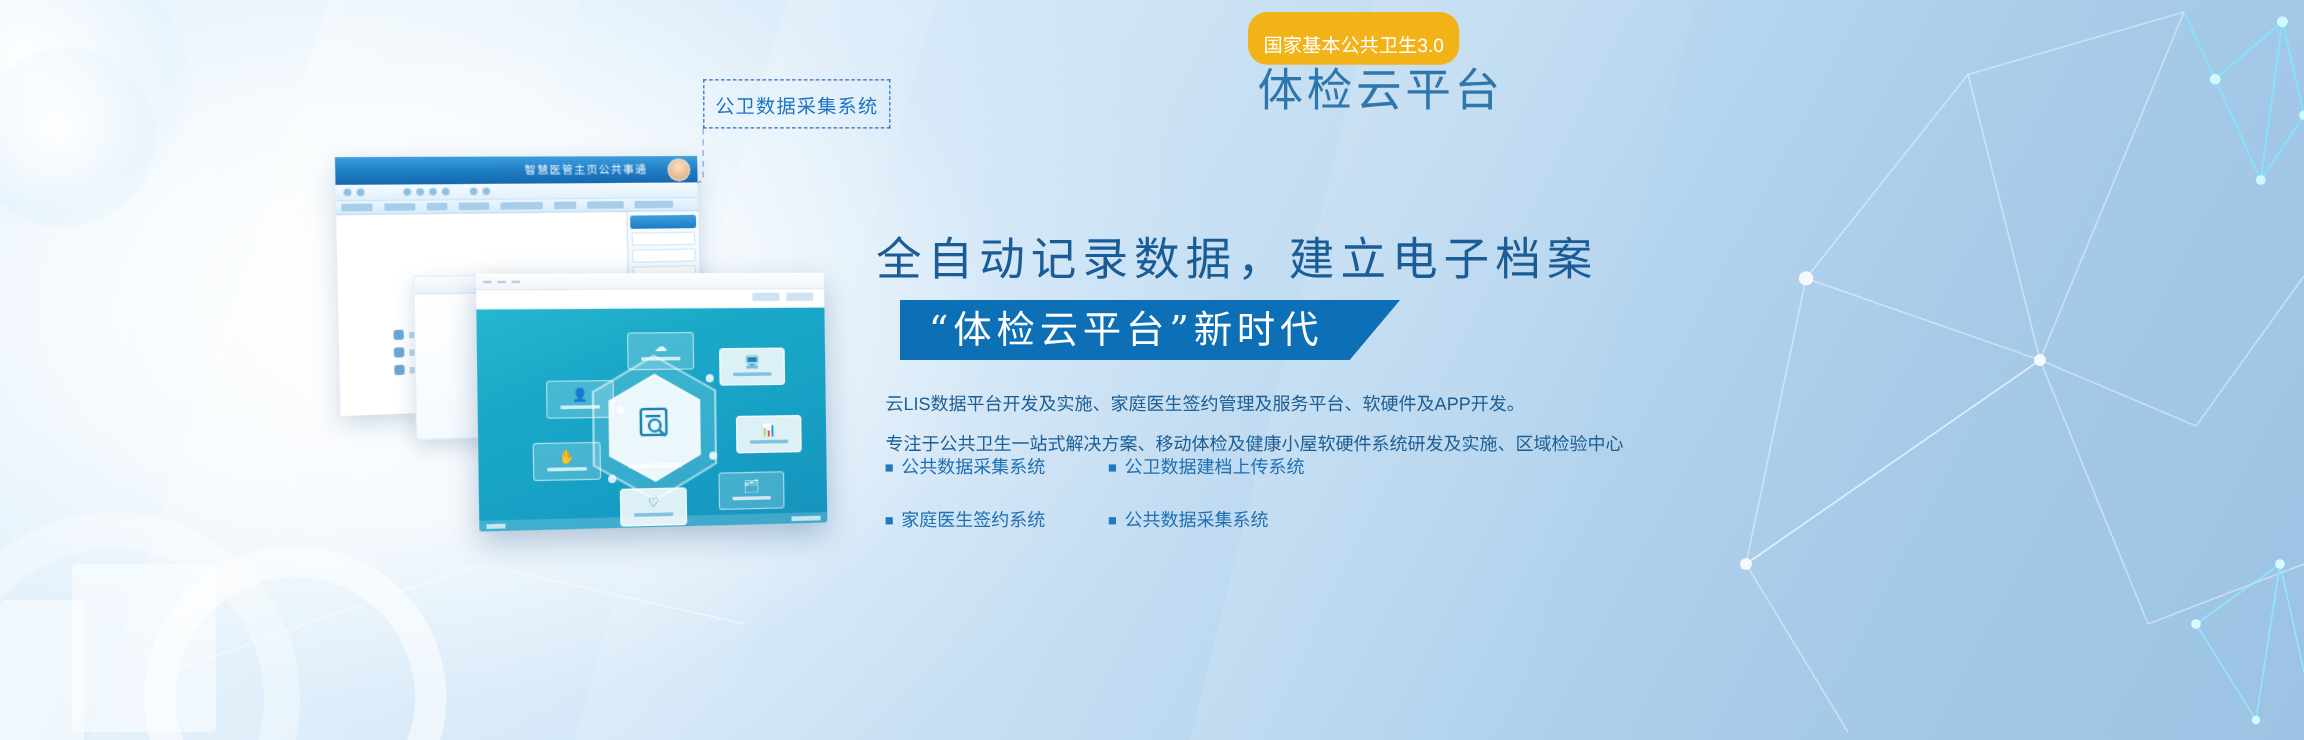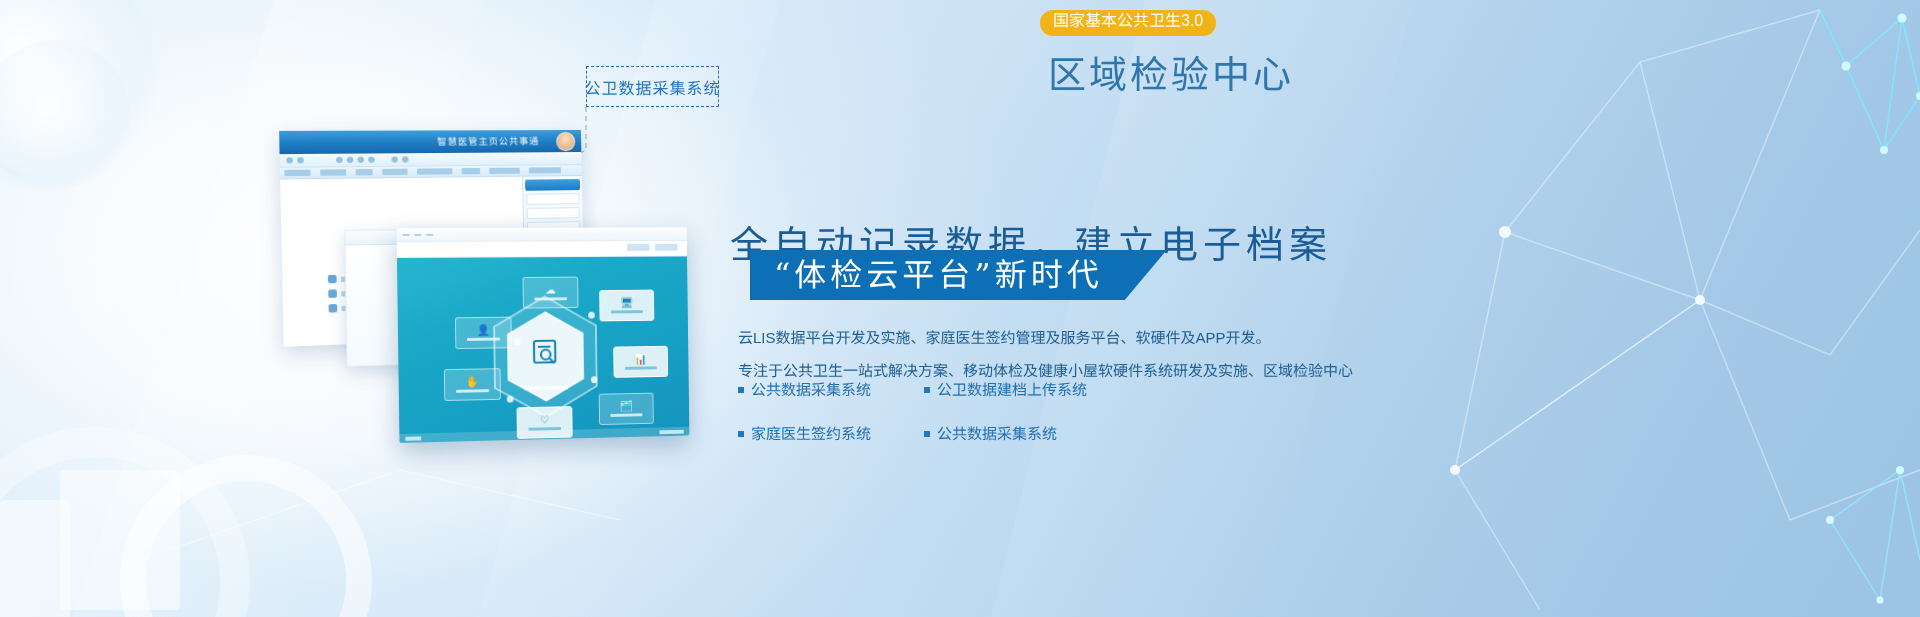--- a/index.html
+++ b/index.html
@@ -200,7 +200,7 @@
     position:absolute;left:310px;top:10px;
     background:#f2b318;color:#ffffff;
     border-radius:16px;
-    padding:2px 13px 6px;
+    padding:20px 13px 6px;
     font-size:16px;line-height:18px;white-space:nowrap;
   }
   .h-sub{

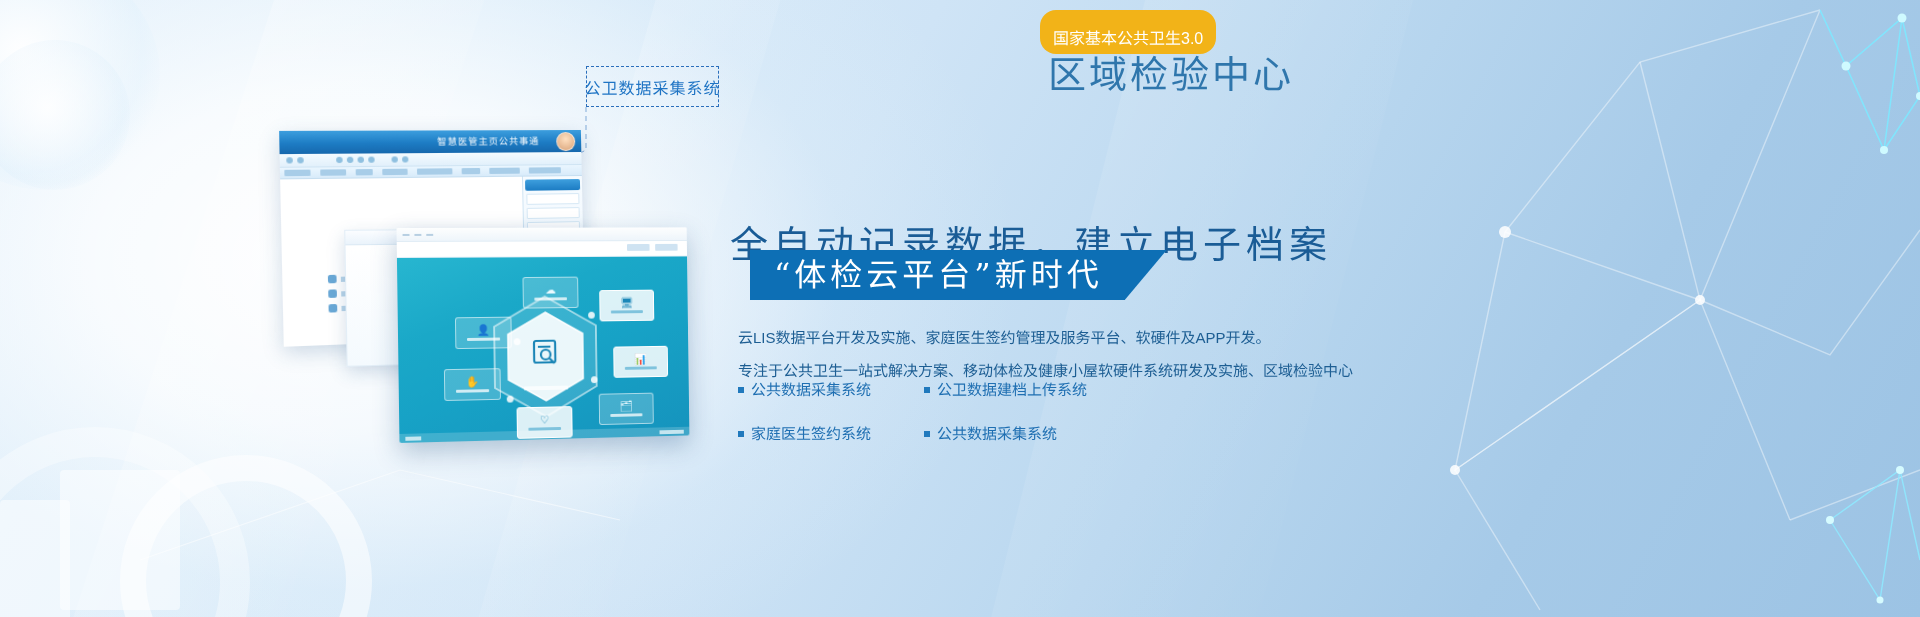--- a/index.html
+++ b/index.html
@@ -55,7 +55,7 @@
 
   
   .callout{
-    position:absolute;left:586px;top:66px;width:133px;height:41px;
+    position:absolute;left:586px;top:66px;width:156px;height:41px;
     border:1px dashed #2a6ebb;
     display:flex;align-items:center;justify-content:center;
     box-sizing:border-box;

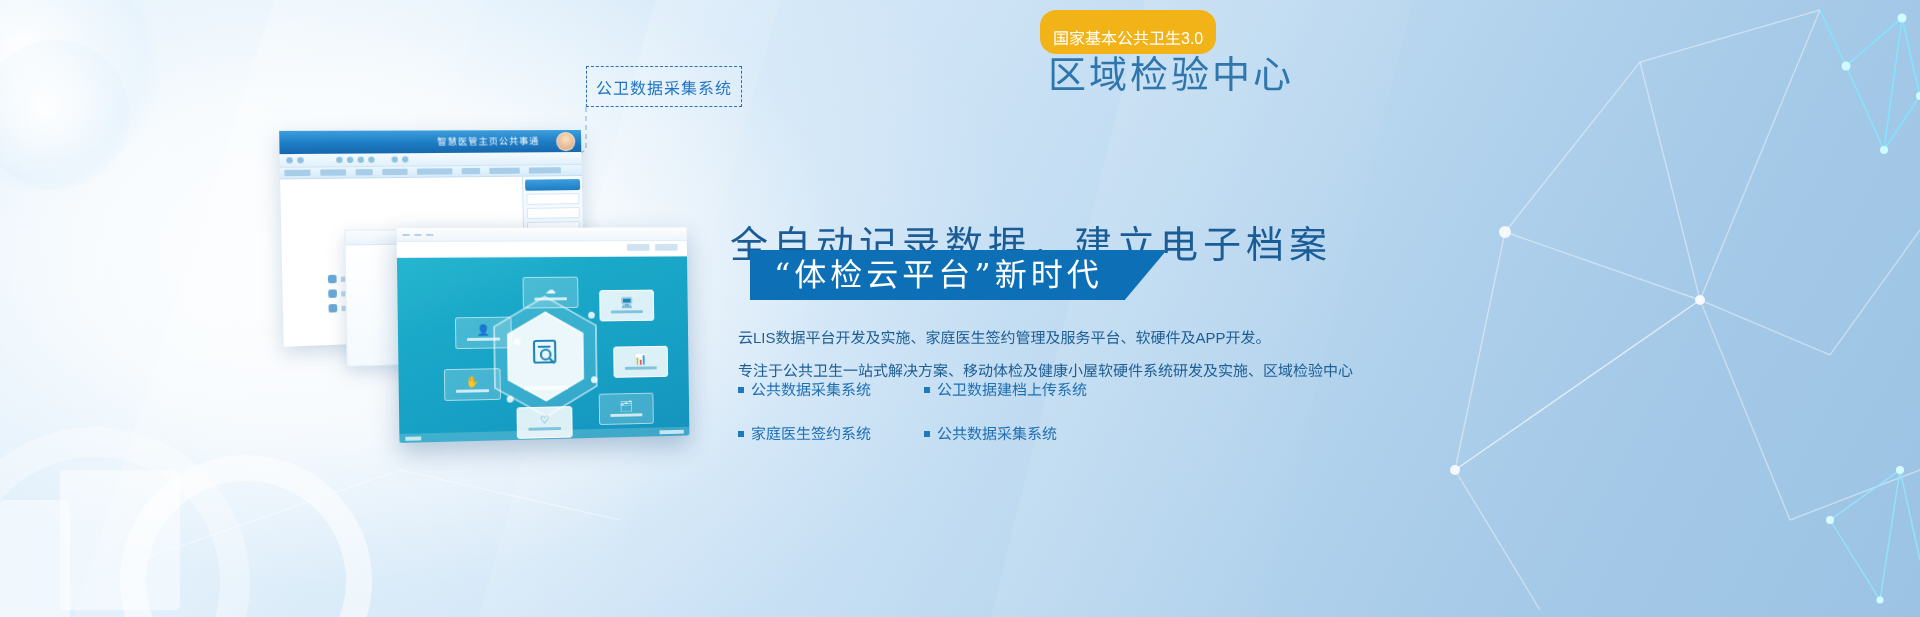--- a/index.html
+++ b/index.html
@@ -466,7 +466,7 @@
   <div class="content">
 
     <div class="badge">国家基本公共卫生3.0</div>
-    <div class="h-sub">区域检验中心</div>
+    <div class="h-sub">体检云平台</div>
     <div class="h-line2">全自动记录数据，建立电子档案</div>
 
     <div class="ribbon">

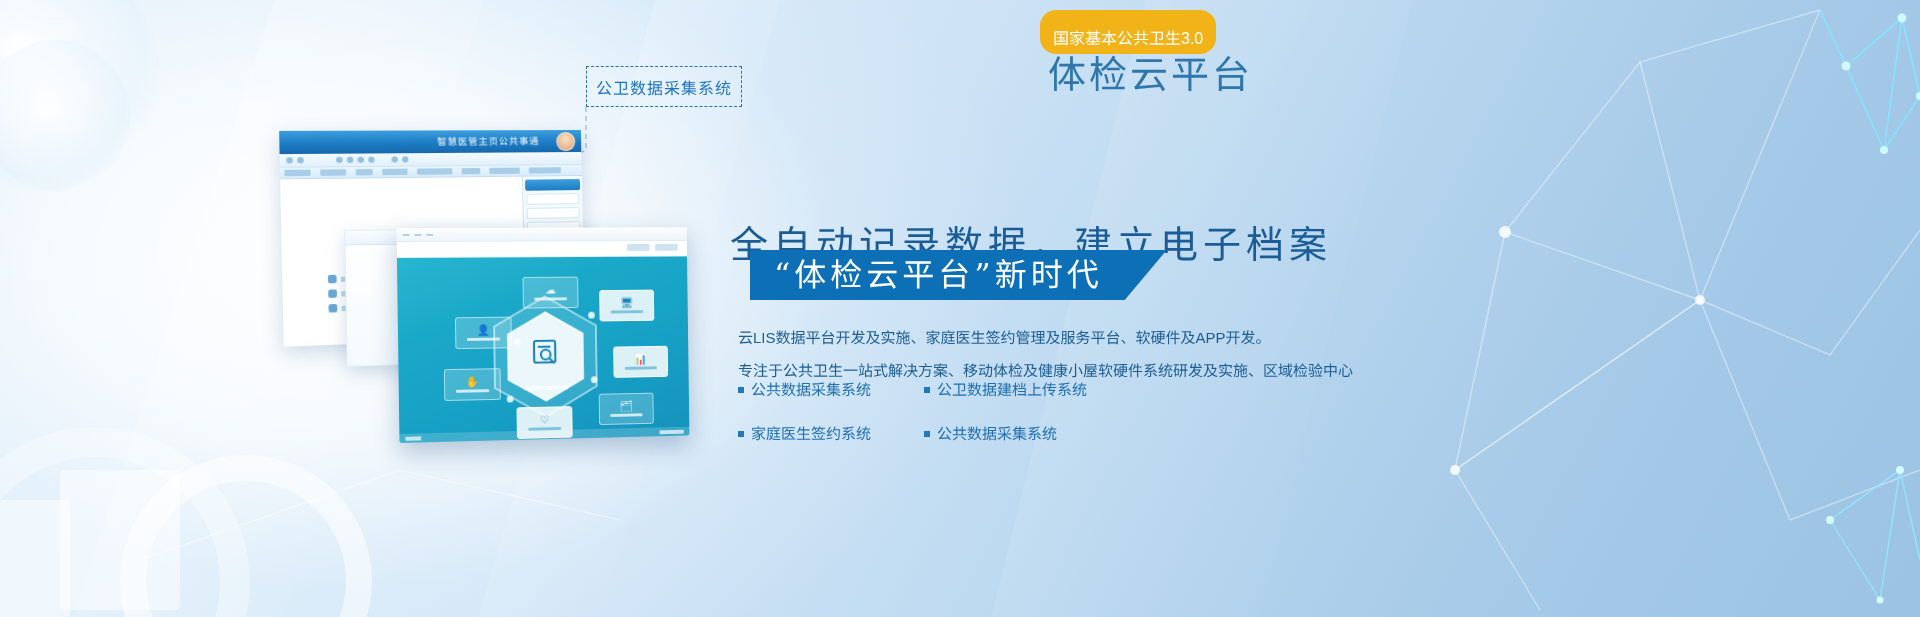--- a/index.html
+++ b/index.html
@@ -213,7 +213,6 @@
     font-size:38px;line-height:42px;color:#1a5c96;letter-spacing:5px;
     font-family:Liberation Serif, serif;
     white-space:nowrap;
-    margin-top:28px;
   }
 
   .ribbon{

